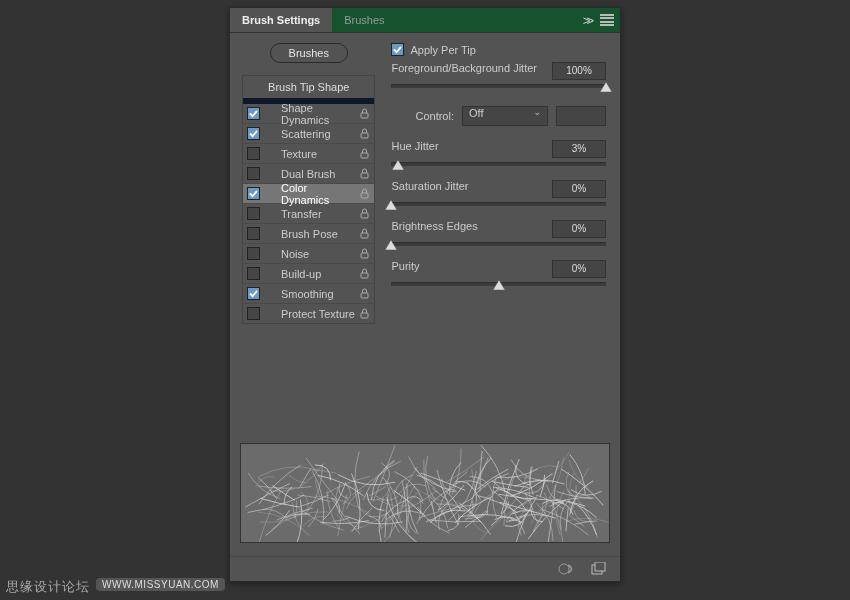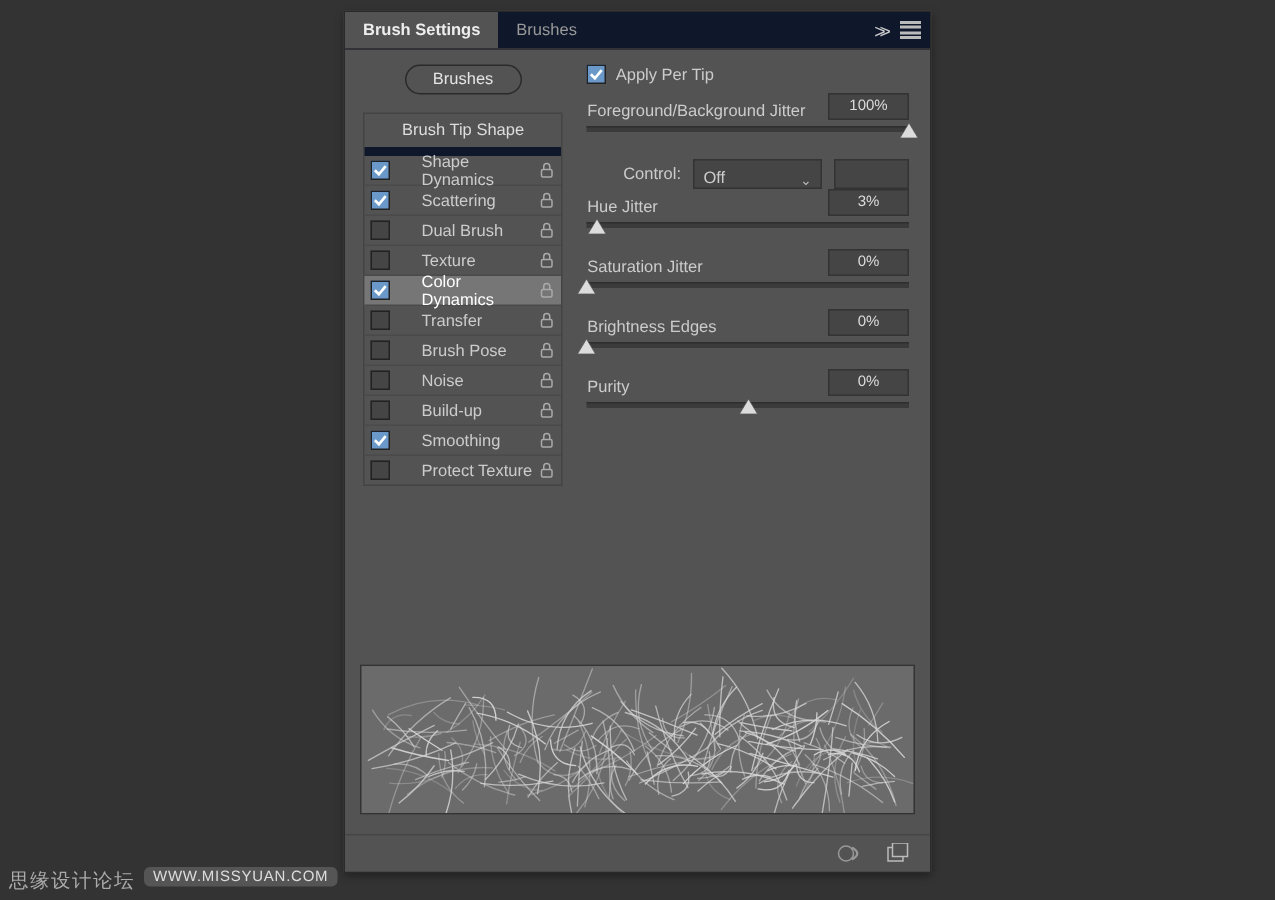--- a/index.html
+++ b/index.html
@@ -4,7 +4,7 @@
 <style>
   html,body{margin:0;padding:0;width:850px;height:600px;background:#333;font-family:"Segoe UI",Tahoma,Arial,sans-serif;font-size:11px;color:#ccc;overflow:hidden}
   .panel{position:absolute;left:229px;top:7px;width:390px;height:573px;background:#535353;border:1px solid #2a2a2a;box-shadow:0 2px 6px rgba(0,0,0,.4)}
-  .tabbar{height:24px;background:#0f172a;display:flex;align-items:stretch;border-bottom:1px solid #333;position:relative}
+  .tabbar{height:24px;background:#14532d;display:flex;align-items:stretch;border-bottom:1px solid #333;position:relative}
   .tab{padding:0 12px;display:flex;align-items:center;font-size:11px;color:#ccc;cursor:pointer}
   .tab.active{background:#535353;color:#eee;font-weight:600}
   .tab:not(.active){color:#999}

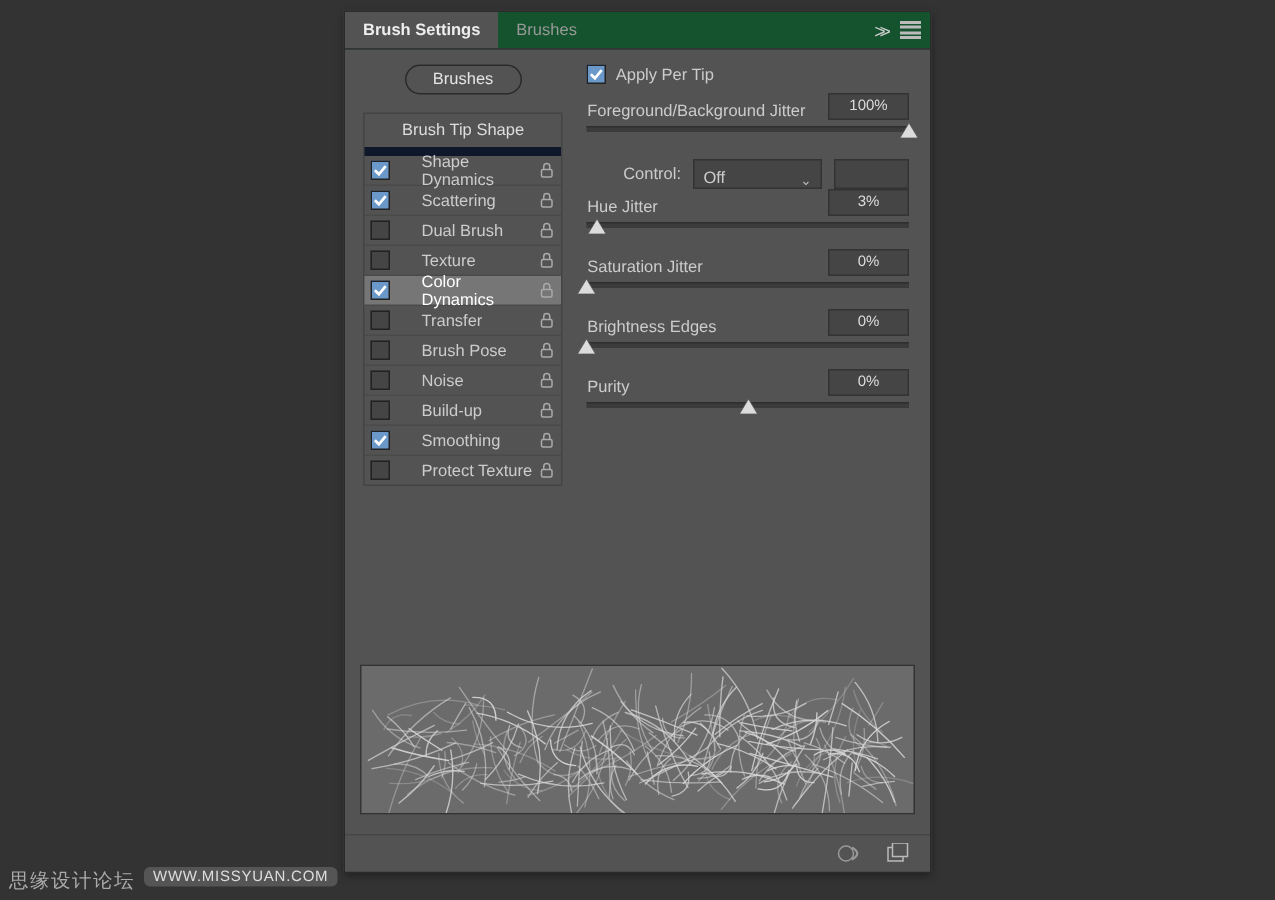--- a/index.html
+++ b/index.html
@@ -29,7 +29,7 @@
   .right{flex:1;padding:10px 14px 8px 8px}
   .apply{display:flex;align-items:flex-end;gap:6px;margin-bottom:6px}
   .field{margin-bottom:4px}
-  .field .lblrow{display:flex;align-items:flex-end;justify-content:space-between;font-size:11px;margin-bottom:2px}
+  .field .lblrow{display:flex;align-items:flex-start;justify-content:space-between;font-size:11px;margin-bottom:2px}
   .valbox{width:52px;height:16px;background:#454545;border:1px solid #333;color:#ddd;font-size:10px;text-align:center;line-height:16px}
   .slider{position:relative;height:16px}
   .track{position:absolute;left:0;right:0;top:2px;height:3px;background:#3b3b3b;border-top:1px solid #2e2e2e}

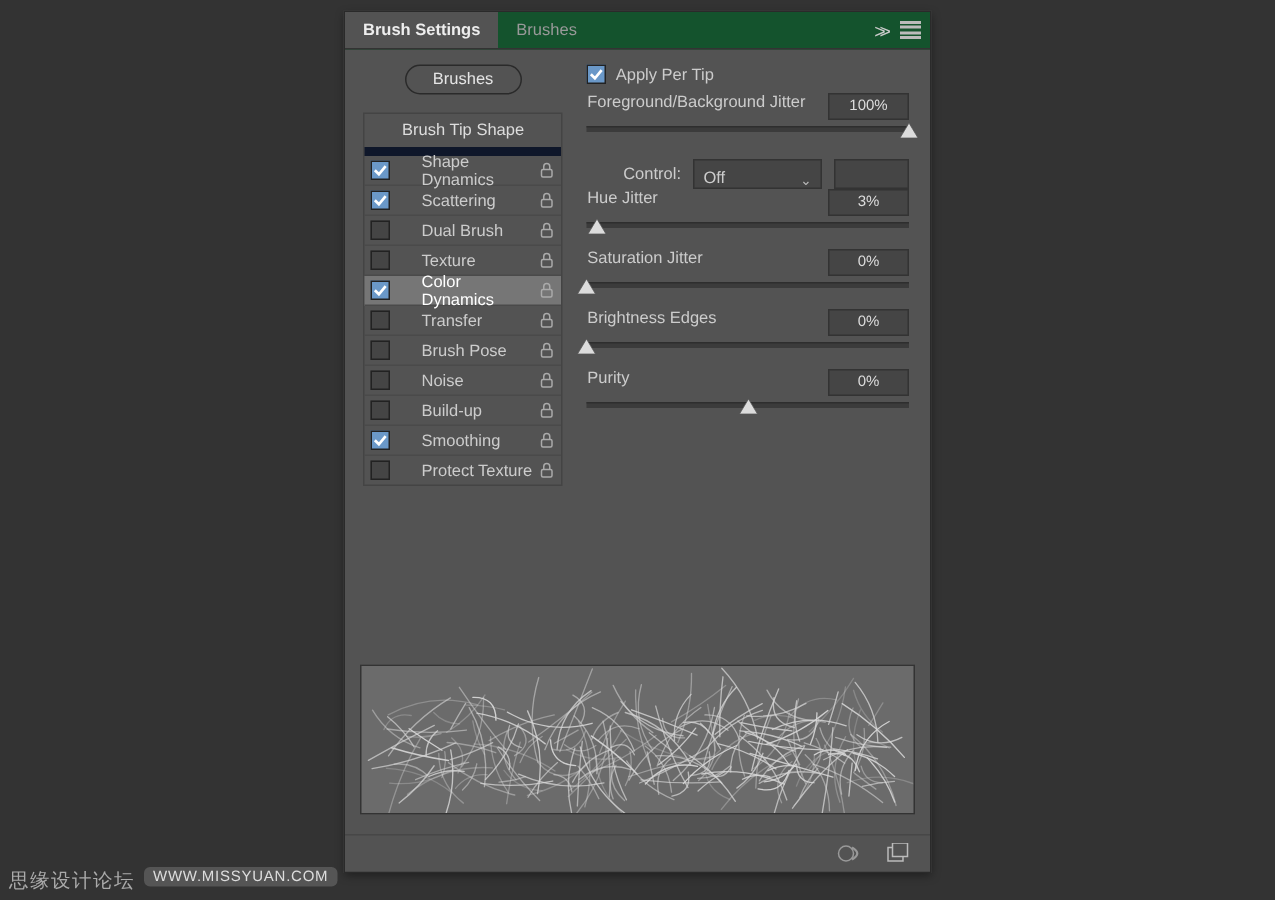--- a/index.html
+++ b/index.html
@@ -35,7 +35,7 @@
   .track{position:absolute;left:0;right:0;top:2px;height:3px;background:#3b3b3b;border-top:1px solid #2e2e2e}
   .thumb{position:absolute;top:0;width:12px;height:10px;transform:translateX(-50%)}
   .thumb svg{display:block}
-  .ctrlrow{display:flex;align-items:center;gap:8px;margin:8px 0 0 24px;font-size:11px}
+  .ctrlrow{display:flex;align-items:center;gap:8px;margin:8px 0 14px 24px;font-size:11px}
   .select{width:72px;height:18px;background:#454545;border:1px solid #333;display:flex;align-items:flex-end;justify-content:space-between;padding:0 6px;font-size:11px;cursor:pointer}
   .select .caret{font-size:9px;color:#bbb}
   .smallbox{width:48px;height:18px;background:#454545;border:1px solid #333}

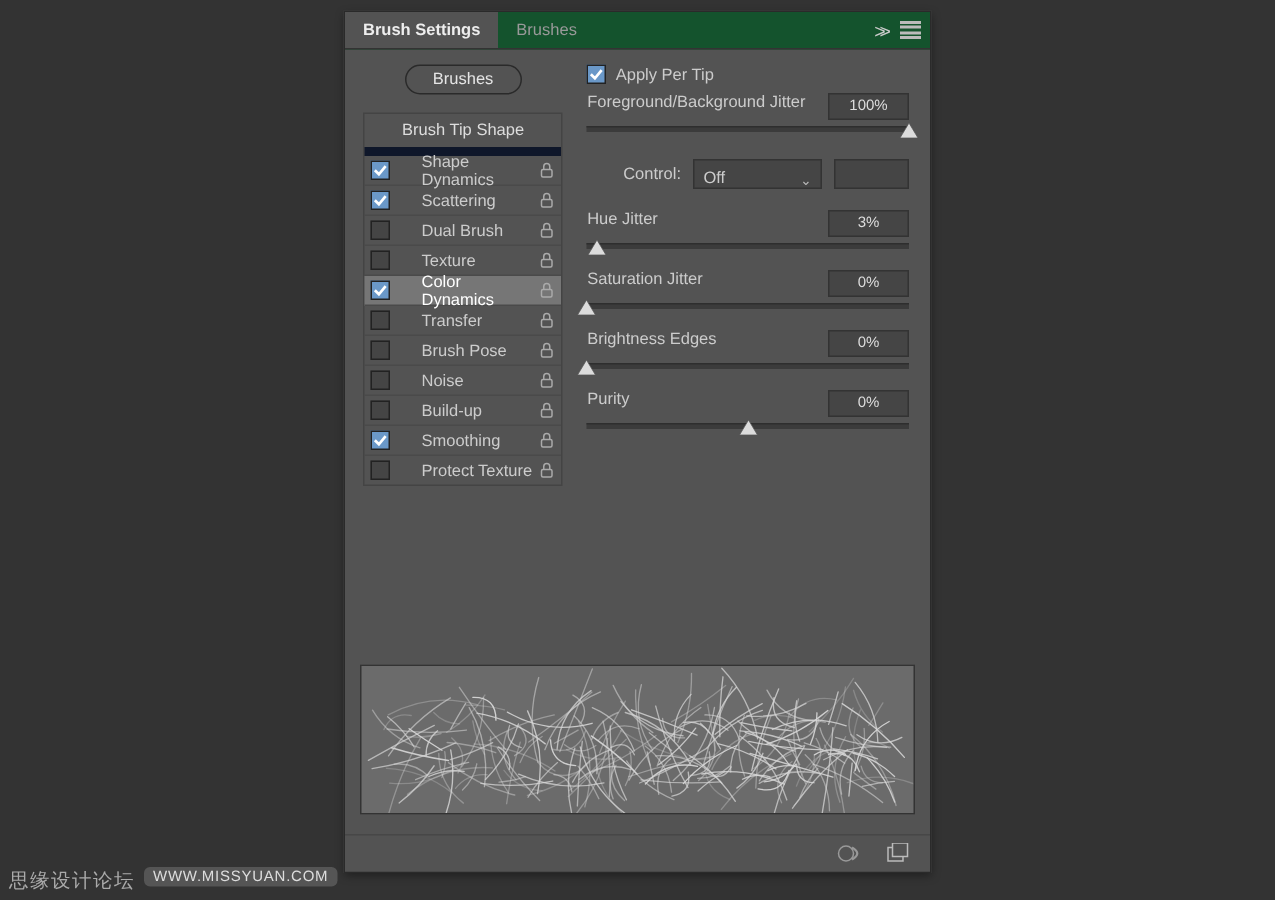--- a/index.html
+++ b/index.html
@@ -36,7 +36,7 @@
   .thumb{position:absolute;top:0;width:12px;height:10px;transform:translateX(-50%)}
   .thumb svg{display:block}
   .ctrlrow{display:flex;align-items:center;gap:8px;margin:8px 0 14px 24px;font-size:11px}
-  .select{width:72px;height:18px;background:#454545;border:1px solid #333;display:flex;align-items:flex-end;justify-content:space-between;padding:0 6px;font-size:11px;cursor:pointer}
+  .select{width:72px;height:18px;background:#454545;border:1px solid #333;display:flex;align-items:flex-start;justify-content:space-between;padding:0 6px;font-size:11px;cursor:pointer}
   .select .caret{font-size:9px;color:#bbb}
   .smallbox{width:48px;height:18px;background:#454545;border:1px solid #333}
   .preview{position:absolute;left:10px;right:10px;bottom:38px;height:98px;background:#6b6b6b;border:1px solid #333;overflow:hidden}

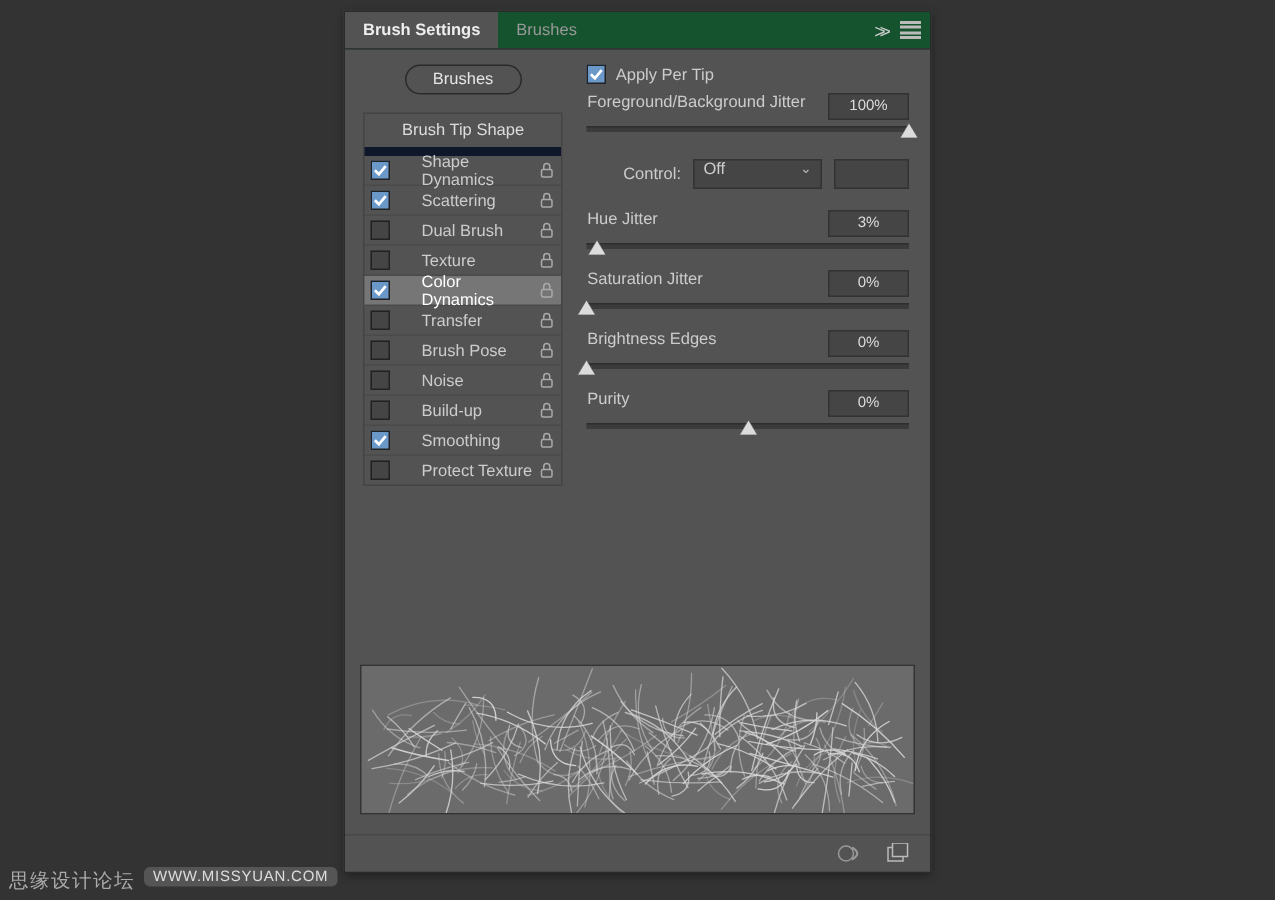--- a/index.html
+++ b/index.html
@@ -100,17 +100,17 @@
             </div>
             <div class="row">
               <div class="chk"></div>
+              <span class="label">Texture</span>
+              <span class="lock">
+                <svg width="9" height="11" viewBox="0 0 9 11">
+                  <rect x="1" y="5" width="7" height="5" rx="1" fill="none" stroke="#aaa" stroke-width="1"></rect>
+                  <path d="M2.5 5 V3 a2 2 0 0 1 4 0 V5" fill="none" stroke="#aaa" stroke-width="1"></path>
+                </svg>
+              </span>
+            </div>
+            <div class="row">
+              <div class="chk"></div>
               <span class="label">Dual Brush</span>
-              <span class="lock">
-                <svg width="9" height="11" viewBox="0 0 9 11">
-                  <rect x="1" y="5" width="7" height="5" rx="1" fill="none" stroke="#aaa" stroke-width="1"></rect>
-                  <path d="M2.5 5 V3 a2 2 0 0 1 4 0 V5" fill="none" stroke="#aaa" stroke-width="1"></path>
-                </svg>
-              </span>
-            </div>
-            <div class="row">
-              <div class="chk"></div>
-              <span class="label">Texture</span>
               <span class="lock">
                 <svg width="9" height="11" viewBox="0 0 9 11">
                   <rect x="1" y="5" width="7" height="5" rx="1" fill="none" stroke="#aaa" stroke-width="1"></rect>

